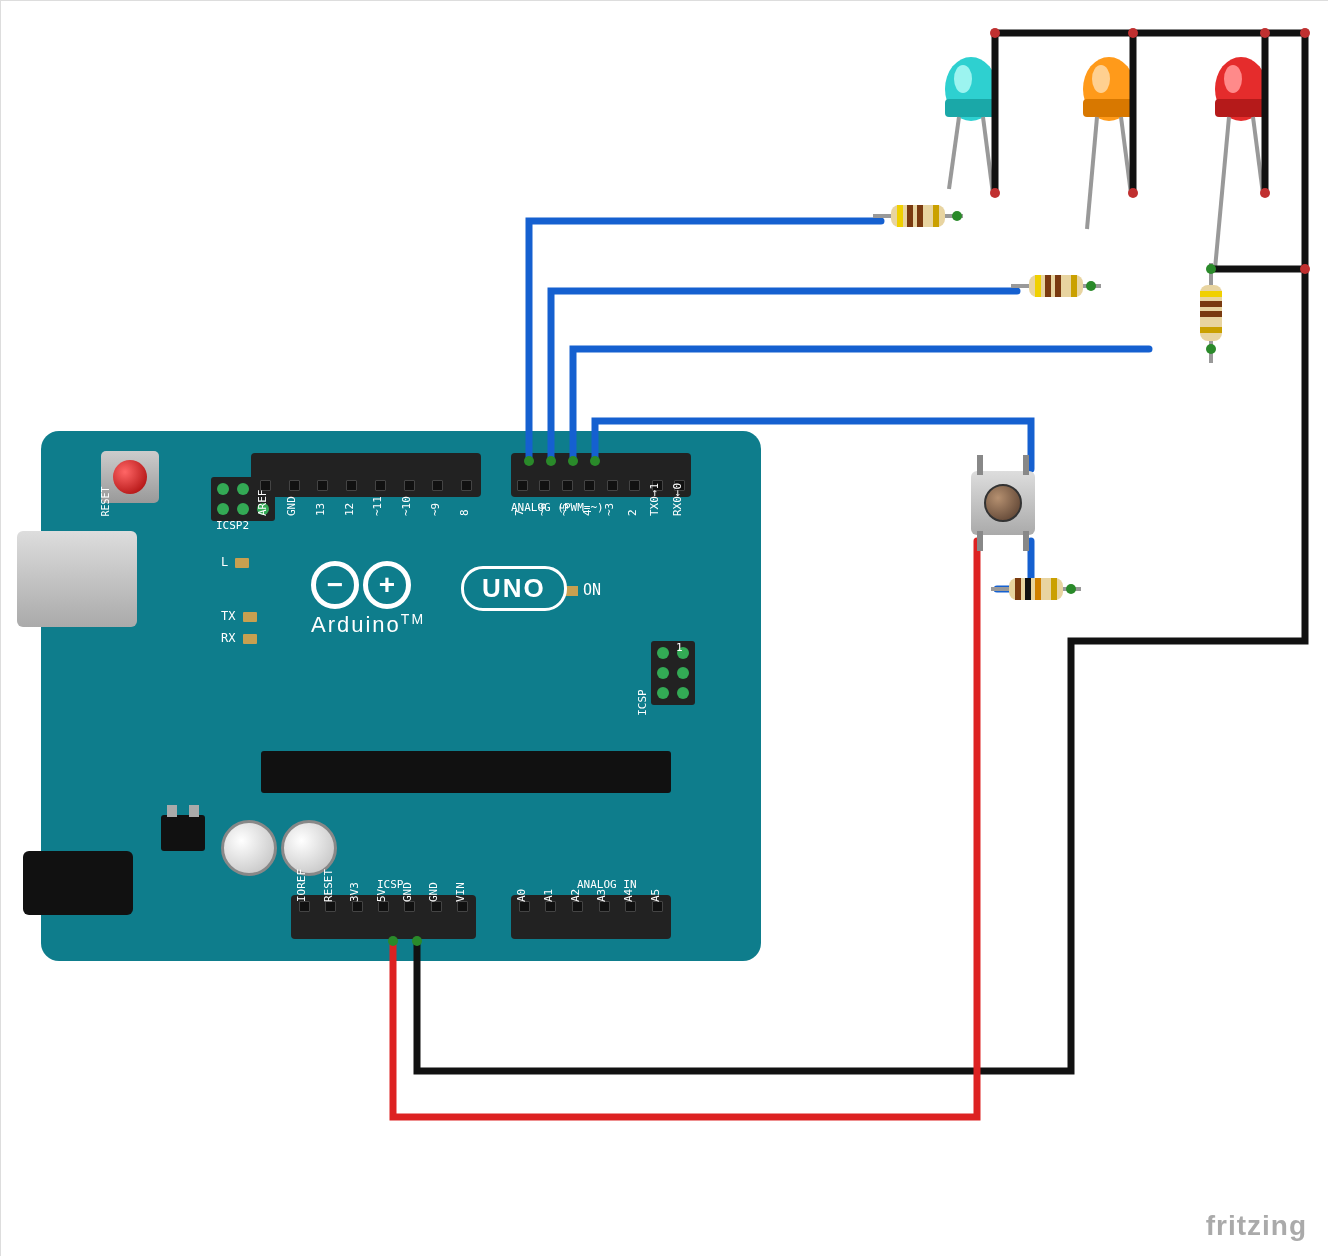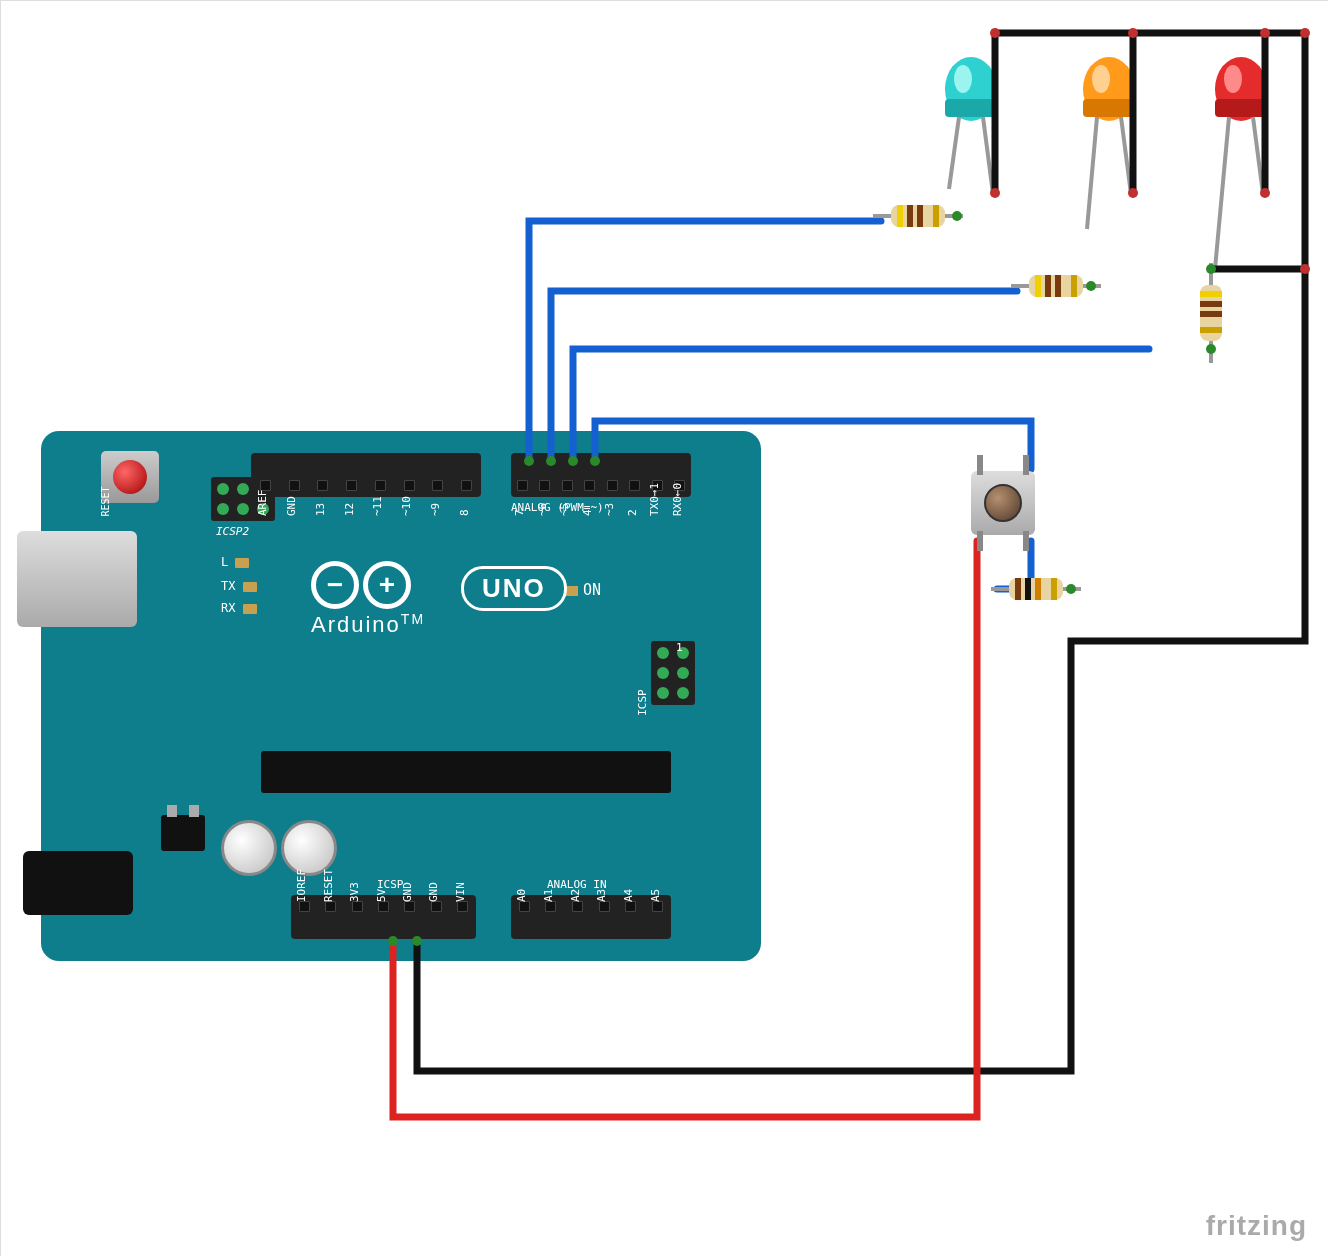--- a/index.html
+++ b/index.html
@@ -87,7 +87,7 @@
         <div class="p"></div>
         <div class="p"></div>
     </div>
-    <div class="icsp-lbl" style="left:175px; top:94px;font-style:italic;">ICSP2</div>
+    <div class="icsp-lbl" style="left:175px; top:88px;">ICSP2</div>
 
     <div class="icsp icsp1">
       <div class="p"></div>

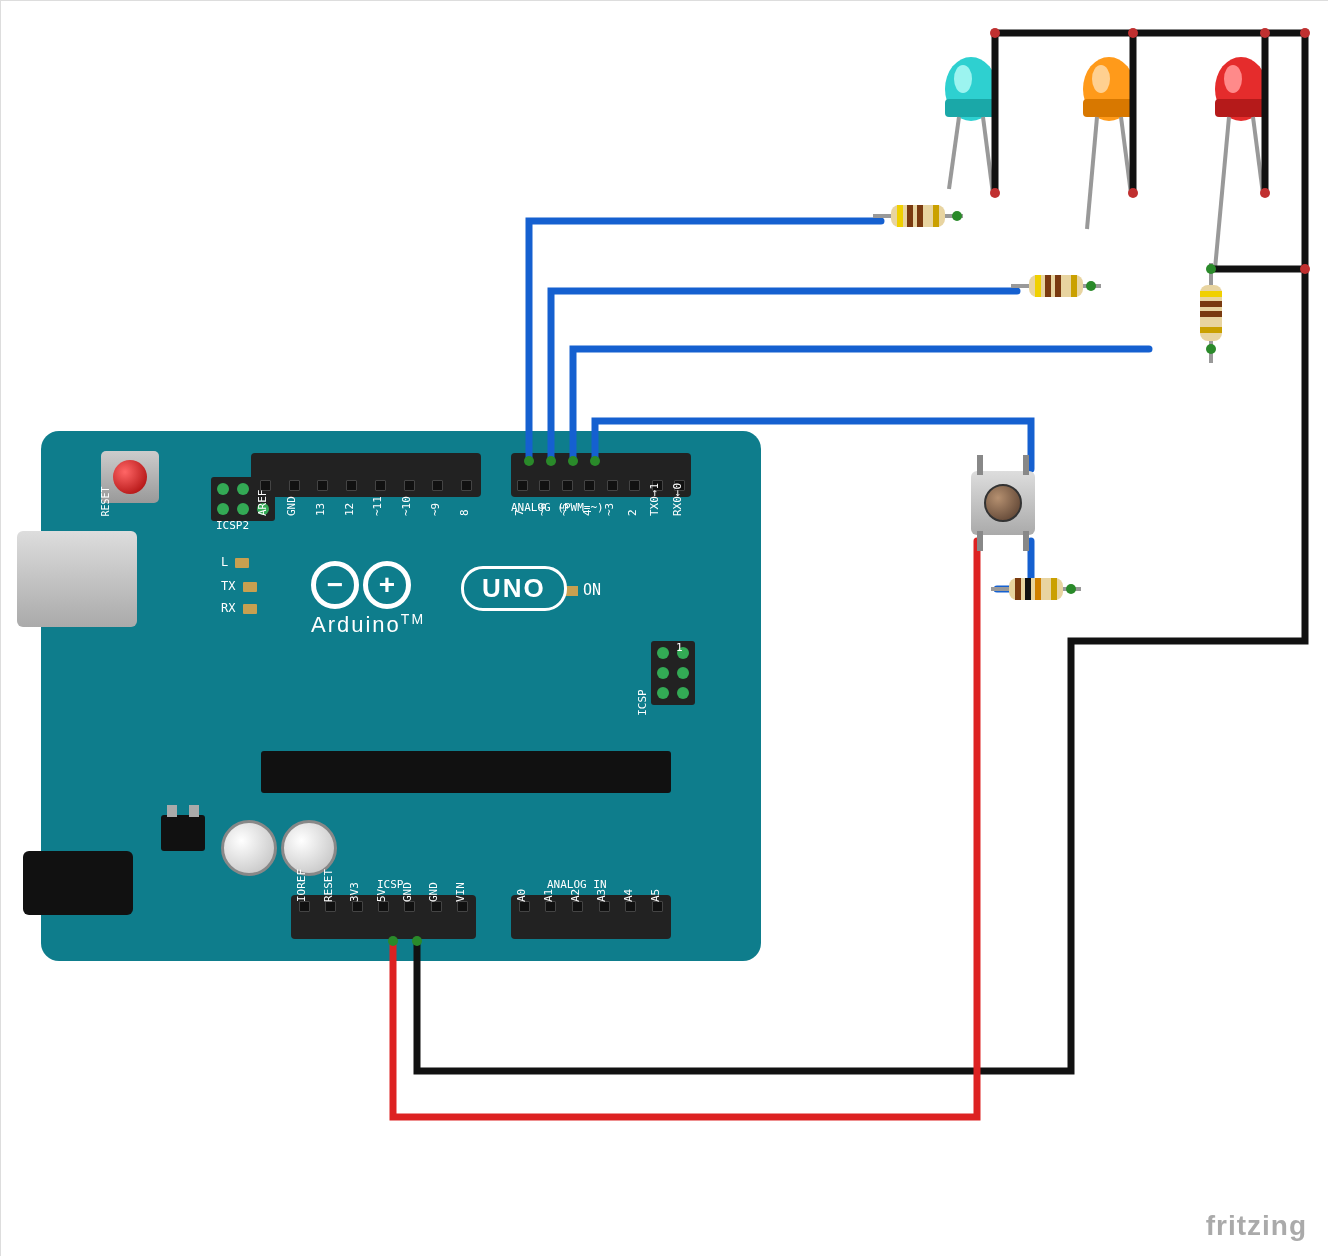--- a/index.html
+++ b/index.html
@@ -102,7 +102,7 @@
 
     <div class="leds-board">
       <div><span>L</span> <span class="sq"></span></div>
-      <div style="margin-top:2px;"><span>TX</span> <span class="sq"></span></div>
+      <div style="margin-top:32px;"><span>TX</span> <span class="sq"></span></div>
       <div><span>RX</span> <span class="sq"></span></div>
     </div>
     <div class="on-led"><span class="sq"></span><span>ON</span></div>

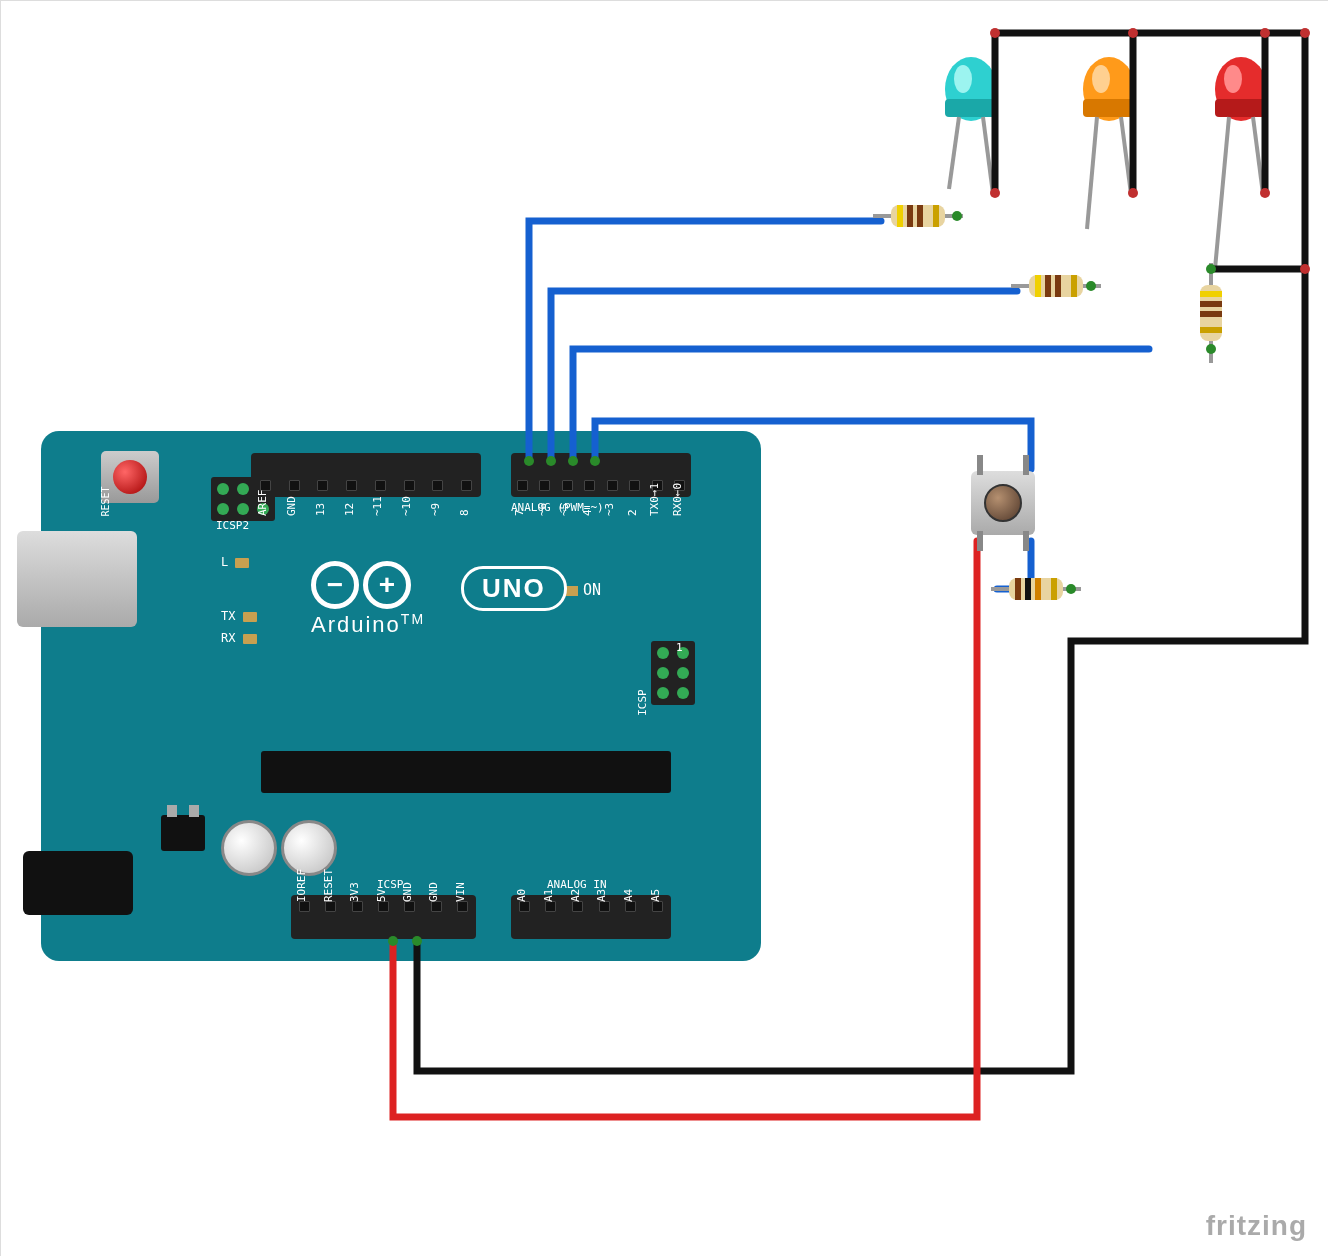--- a/index.html
+++ b/index.html
@@ -156,7 +156,7 @@
         <div class="pin"></div>
       </div>
     <div class="htxt" style="left:336px; bottom:70px;">ICSP</div>
-    <div class="htxt" style="left:506px; bottom:70px;">ANALOG IN</div>
+    <div class="htxt" style="left:536px; bottom:70px;">ANALOG IN</div>
 
     <div class="chip"></div>
     <div class="cap-cyl cap1"></div>

